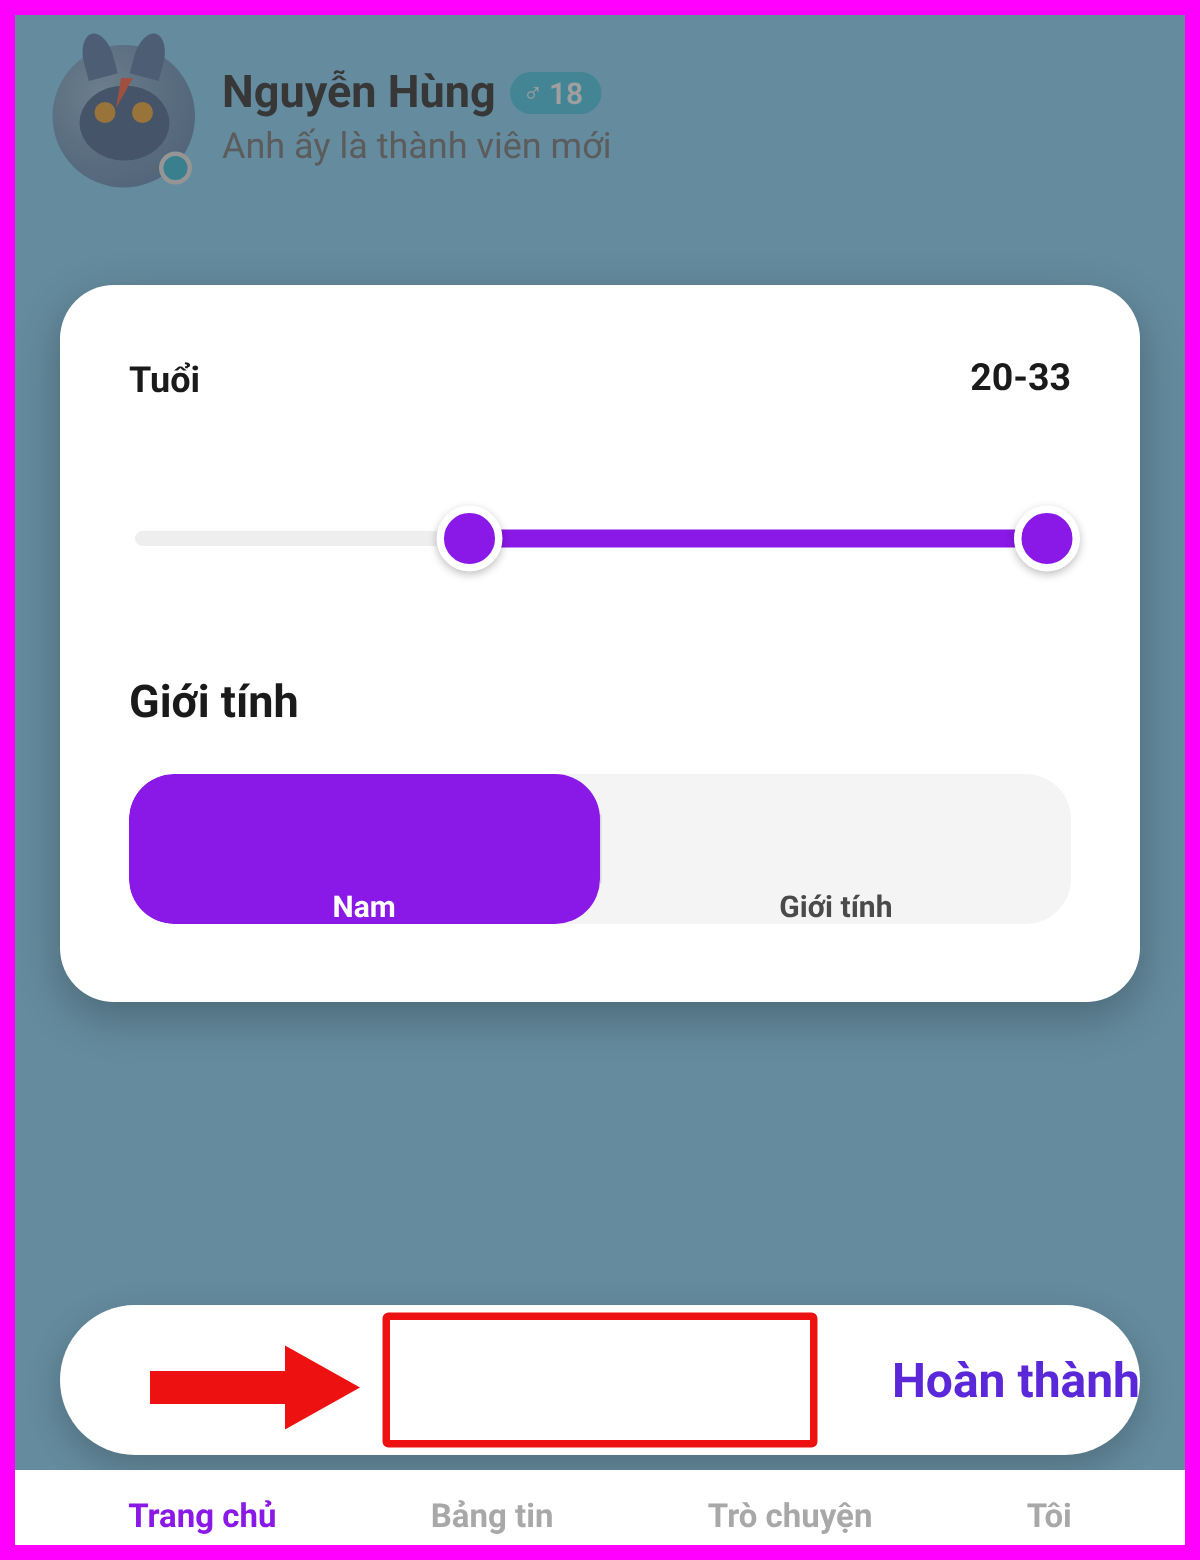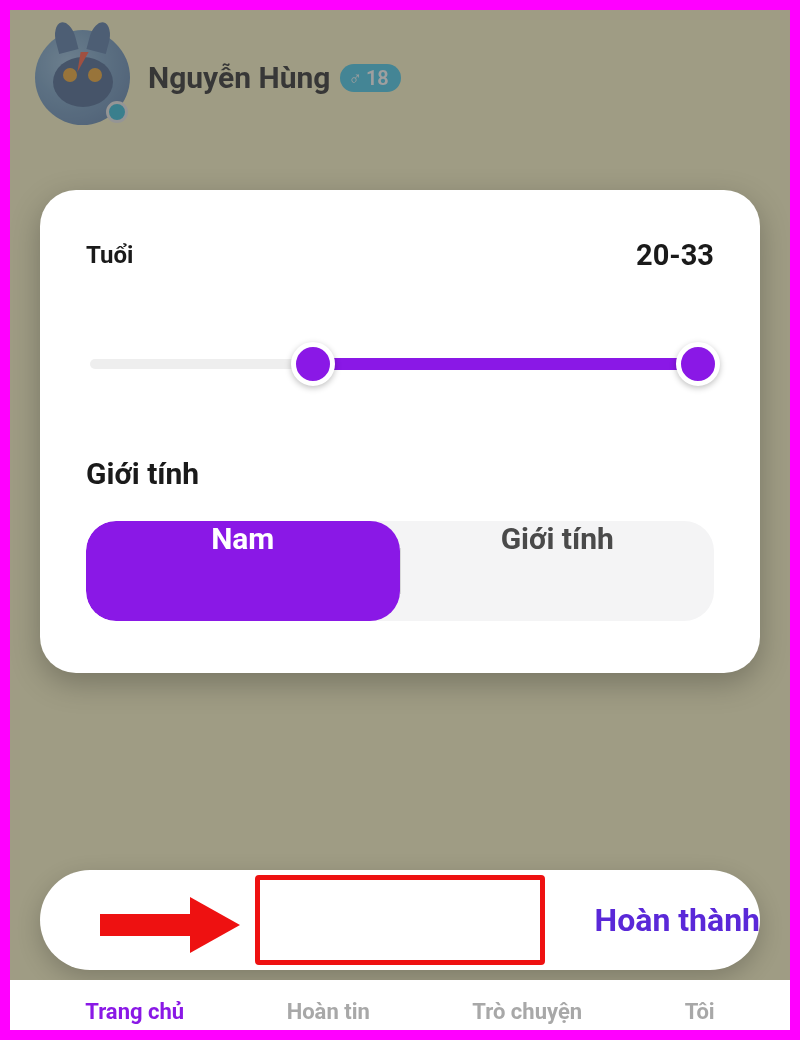--- a/index.html
+++ b/index.html
@@ -13,7 +13,7 @@
     position: absolute;
     left: 10px; top: 10px;
     width: 780px; height: 1020px;
-    background: #fef9c3;
+    background: #7dd3fc;
     overflow: hidden;
   }
 

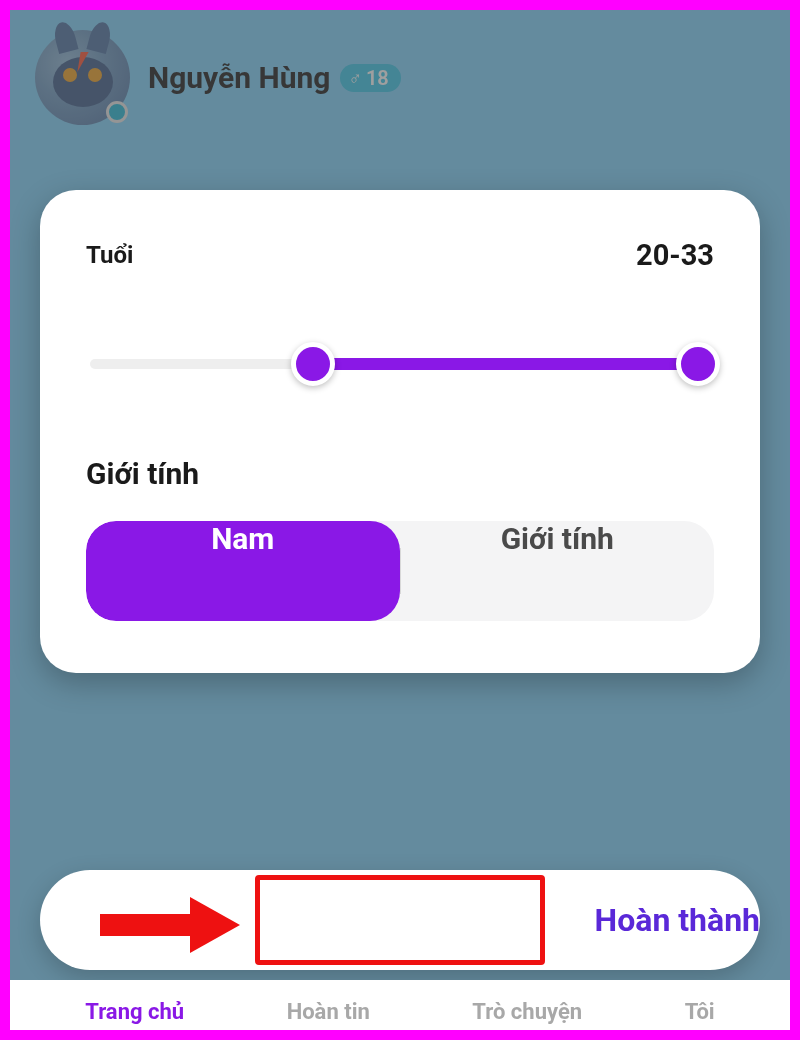--- a/index.html
+++ b/index.html
@@ -271,6 +271,7 @@
           <span>18</span>
         </span>
       </div>
+      <div class="subtitle">Anh ấy là thành viên mới</div>
     </div>
   </div>
 

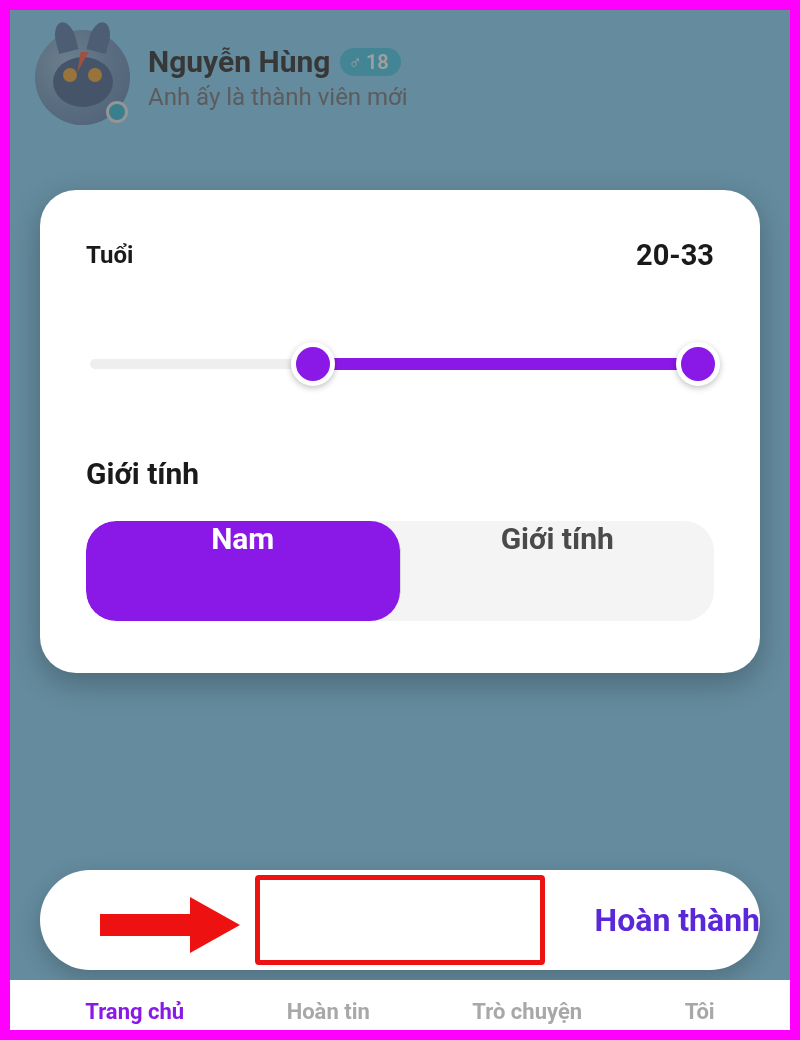--- a/index.html
+++ b/index.html
@@ -120,7 +120,7 @@
     margin-bottom:70px;
   }
   .label { font-size:24px; font-weight:700; color:#1a1a1a; }
-  .value { font-size:29px; font-weight:700; color:#1a1a1a; }
+  .value { font-size:25px; font-weight:700; color:#1a1a1a; }
 
   .slider {
     position:relative;

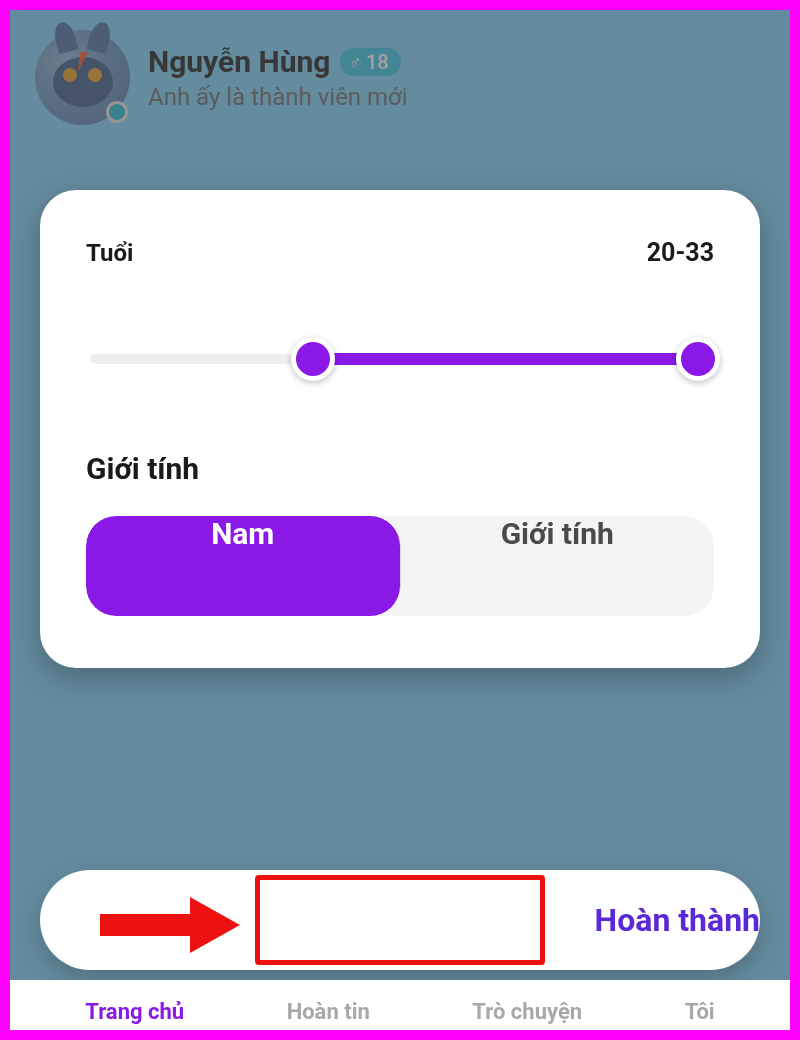--- a/index.html
+++ b/index.html
@@ -167,9 +167,9 @@
   .seg-item {
     flex:1;
     display:flex;
-    align-items:flex-start;
+    align-items:flex-end;
     justify-content:center;
-    font-size:30px;
+    font-size:20px;
     font-weight:700;
     color:#4a4a4a;
     position:relative;

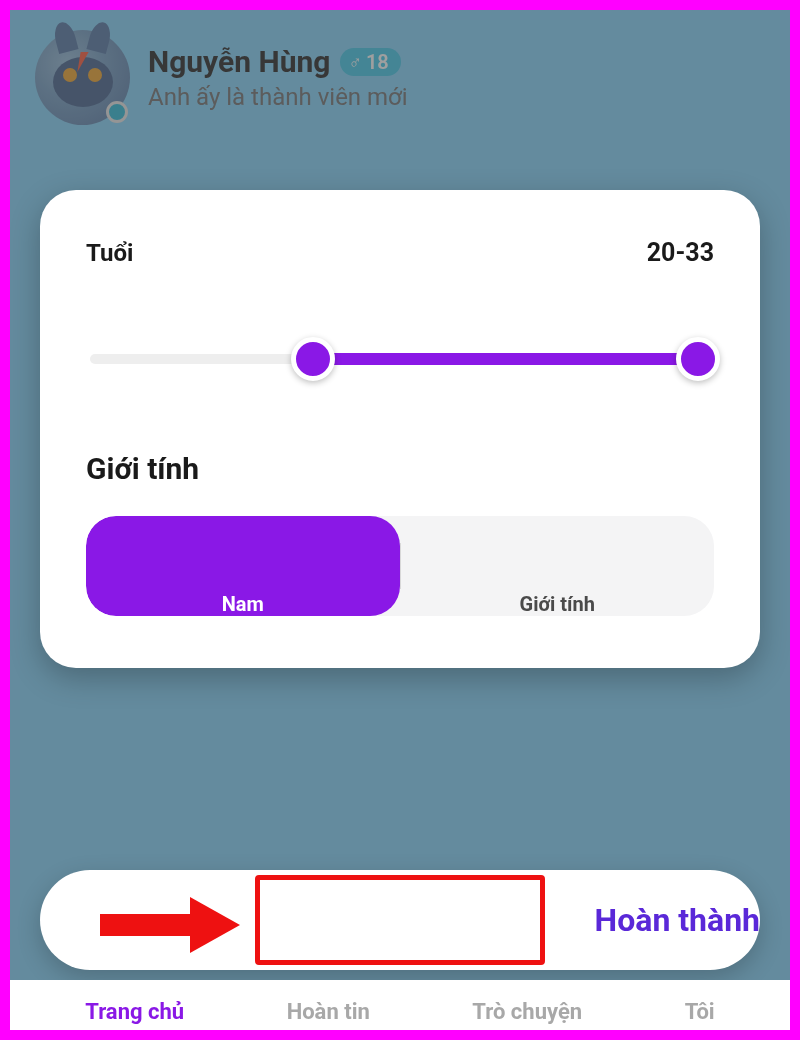--- a/index.html
+++ b/index.html
@@ -311,7 +311,7 @@
 
   <div class="bottom-nav">
     <div class="nav-item active">Trang chủ</div>
-    <div class="nav-item">Hoàn tin</div>
+    <div class="nav-item">Bảng tin</div>
     <div class="nav-item">Trò chuyện</div>
     <div class="nav-item">Tôi</div>
   </div>

